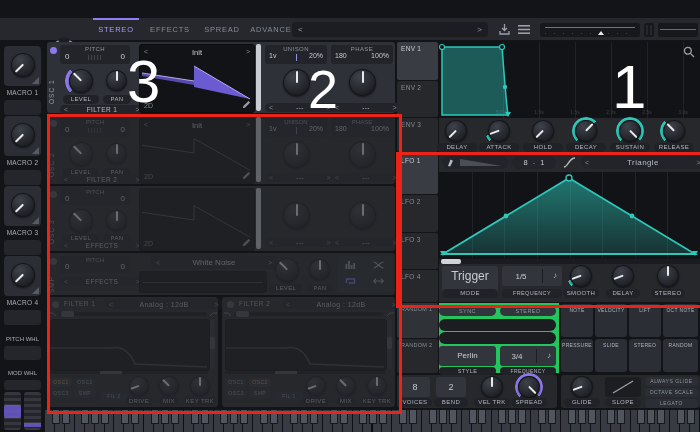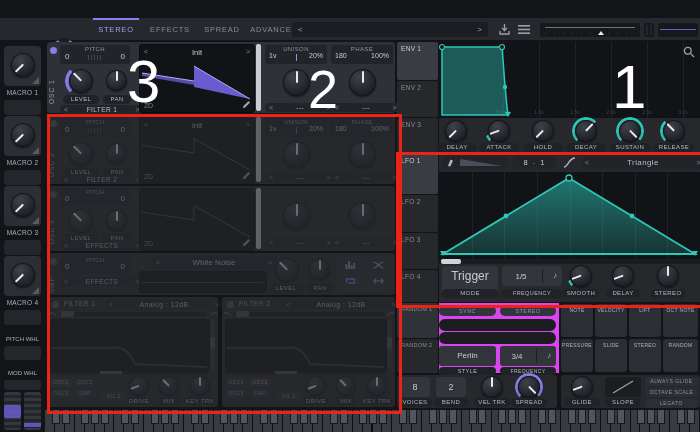--- a/index.html
+++ b/index.html
@@ -612,7 +612,7 @@
   <div class="tab" style="left:397px;top:339px;width:41px;height:34px">
       <span style="font-size:5.5px">RANDOM 2</span>
     </div>
-  <div class="p" style="left:439px;top:303px;width:120px;height:70px;background:#d946ef">
+  <div class="p" style="left:439px;top:303px;width:120px;height:70px;background:#22c55e">
     <span class="pill p" style="left:0;top:3px;width:57px;height:10px;line-height:10px;font-size:5.5px;background:#32353c;color:#8f959c">SYNC</span>
     <span class="pill p" style="left:61px;top:3px;width:56px;height:10px;line-height:10px;font-size:5.5px;background:#32353c;color:#8f959c">STEREO</span>
     <div class="p" style="left:0;top:16px;width:117px;height:12px;background:#1b1d21;border-radius:6px"></div>

